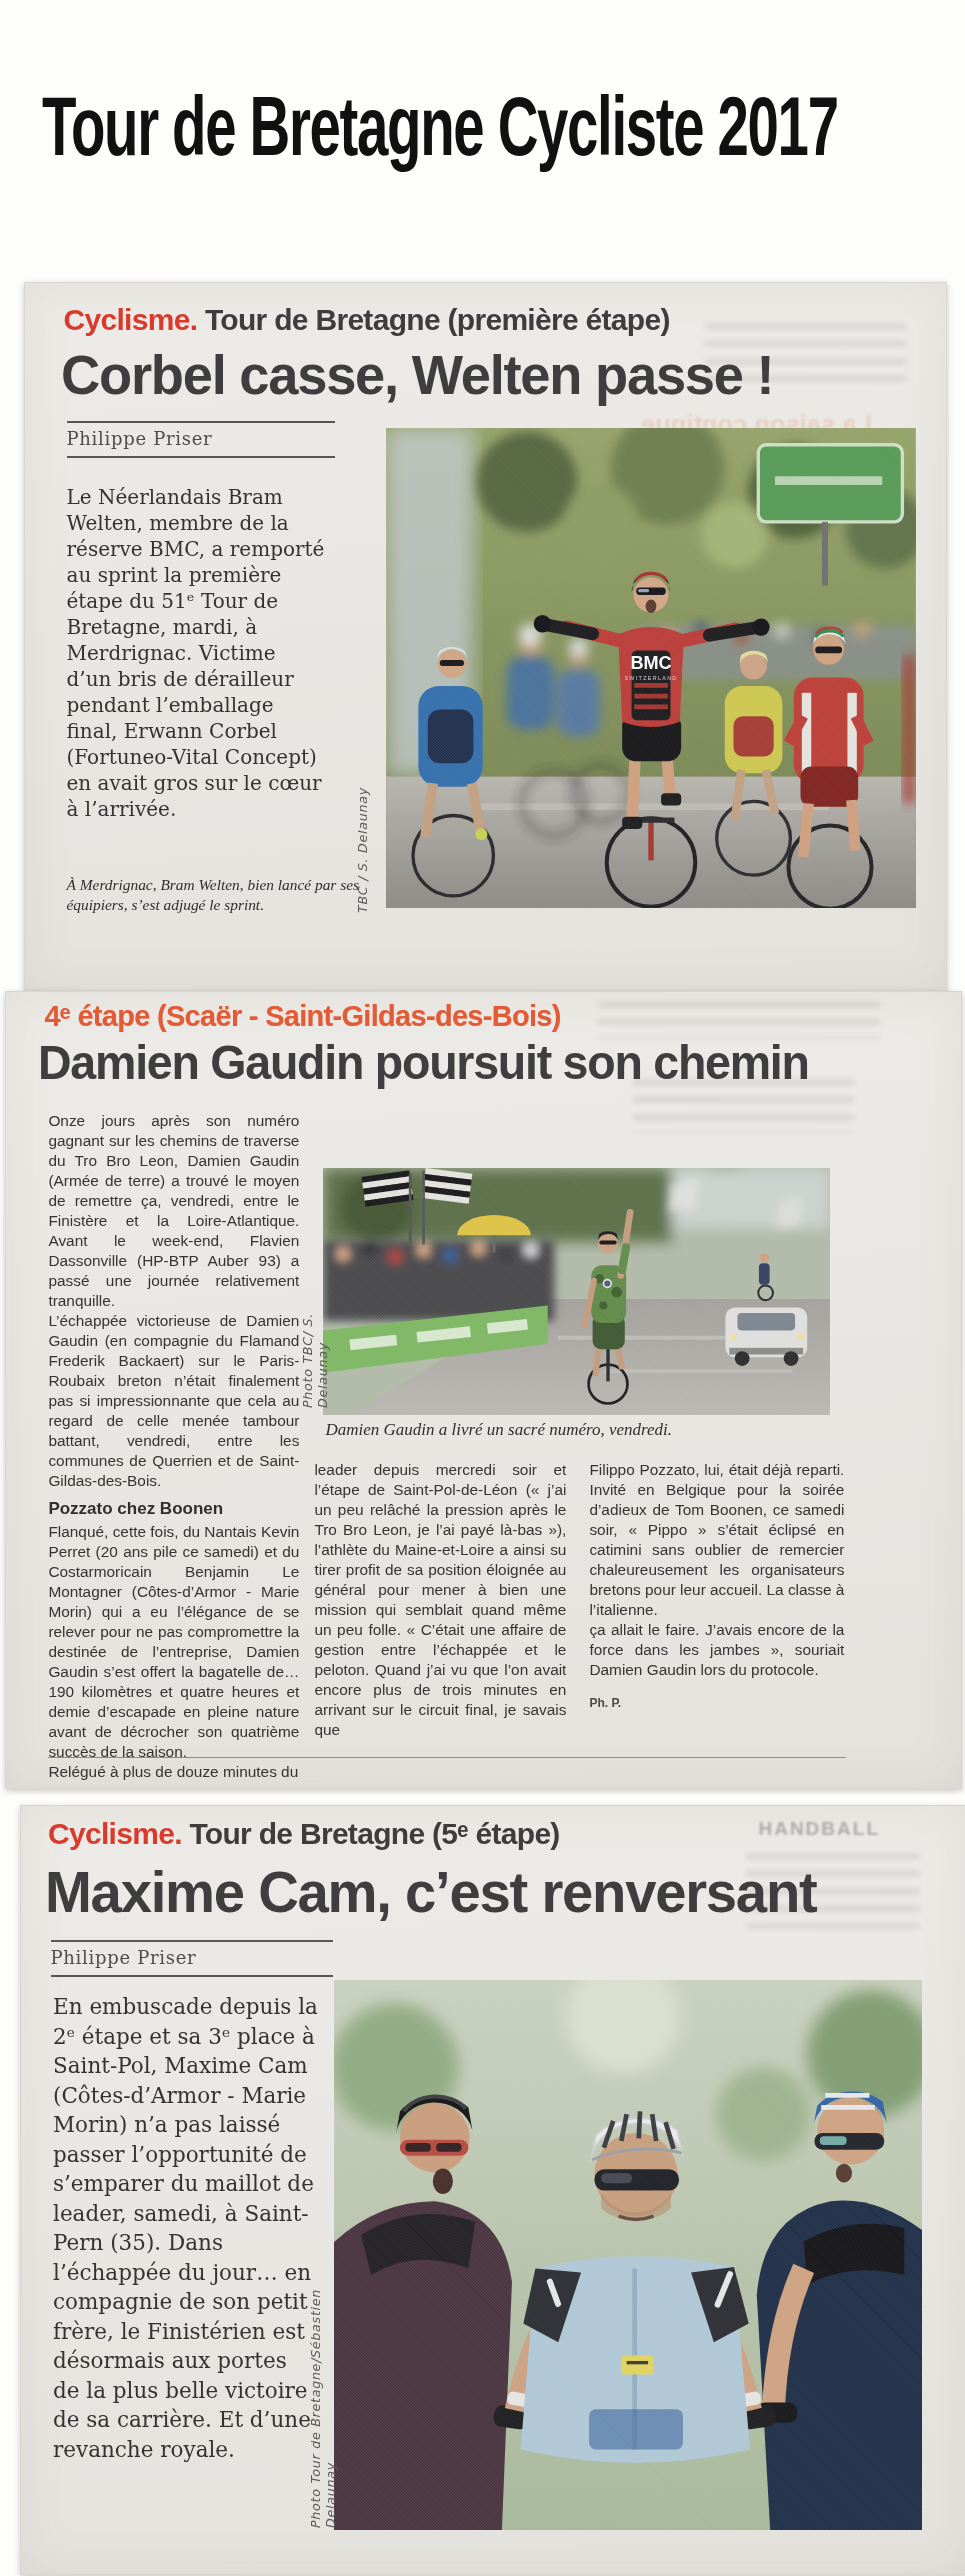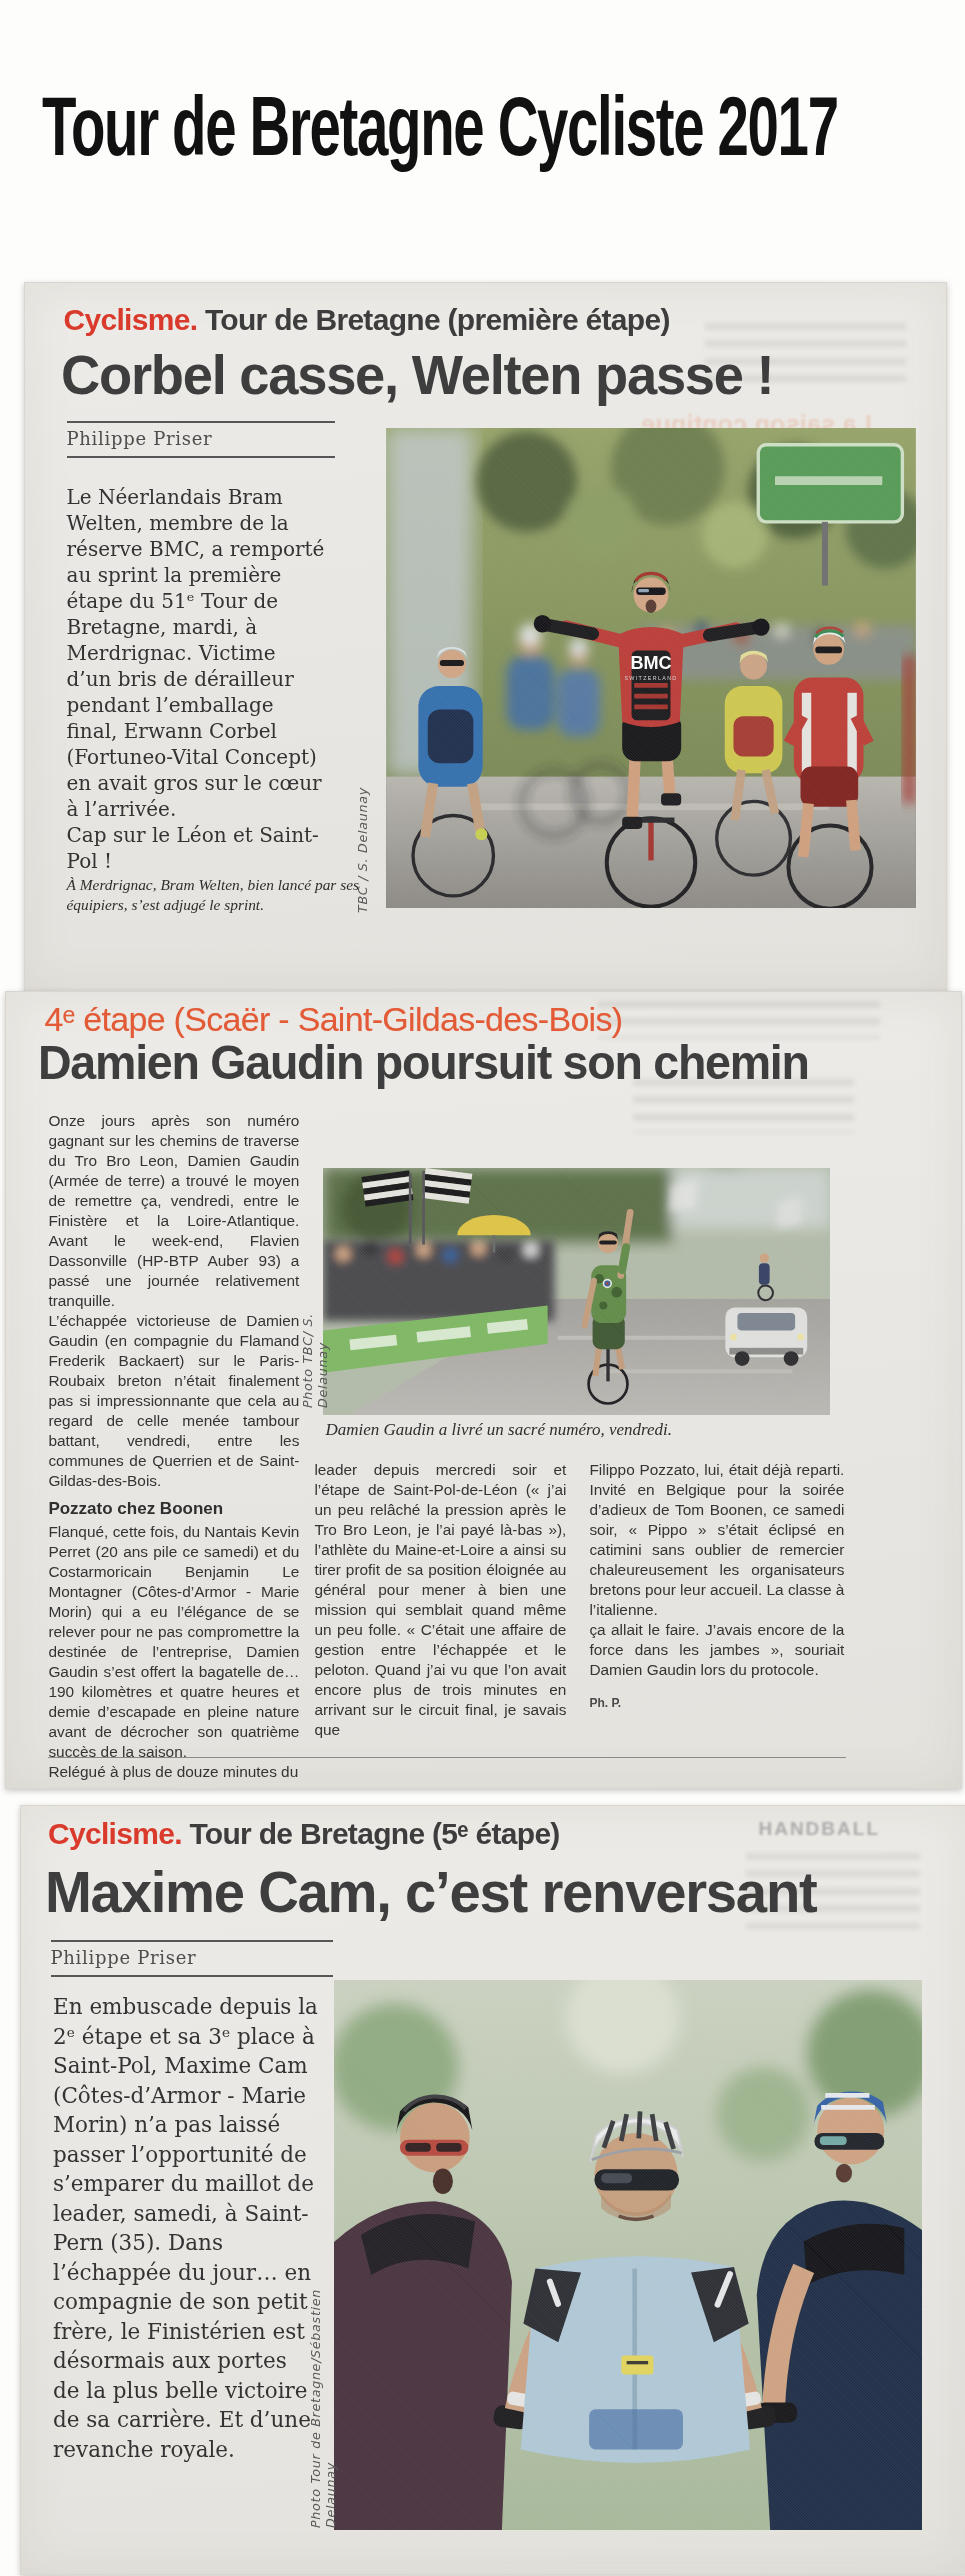--- a/index.html
+++ b/index.html
@@ -75,7 +75,6 @@
 
   <div class="serif-body body1" style="left:42px;top:201px;">
       <p>Le Néerlandais Bram Welten, membre de la réserve BMC, a remporté au sprint la première étape du 51ᵉ Tour de Bretagne, mardi, à Merdrignac. Victime d’un bris de dérailleur pendant l’emballage final, Erwann Corbel (Fortuneo-Vital Concept) en avait gros sur le cœur à l’arrivée.</p>
-      <p>Cap sur le Léon et Saint-Pol !</p>
     </div>
 
   <div class="photo" style="left:361px;top:145px;width:530px;height:480px;">

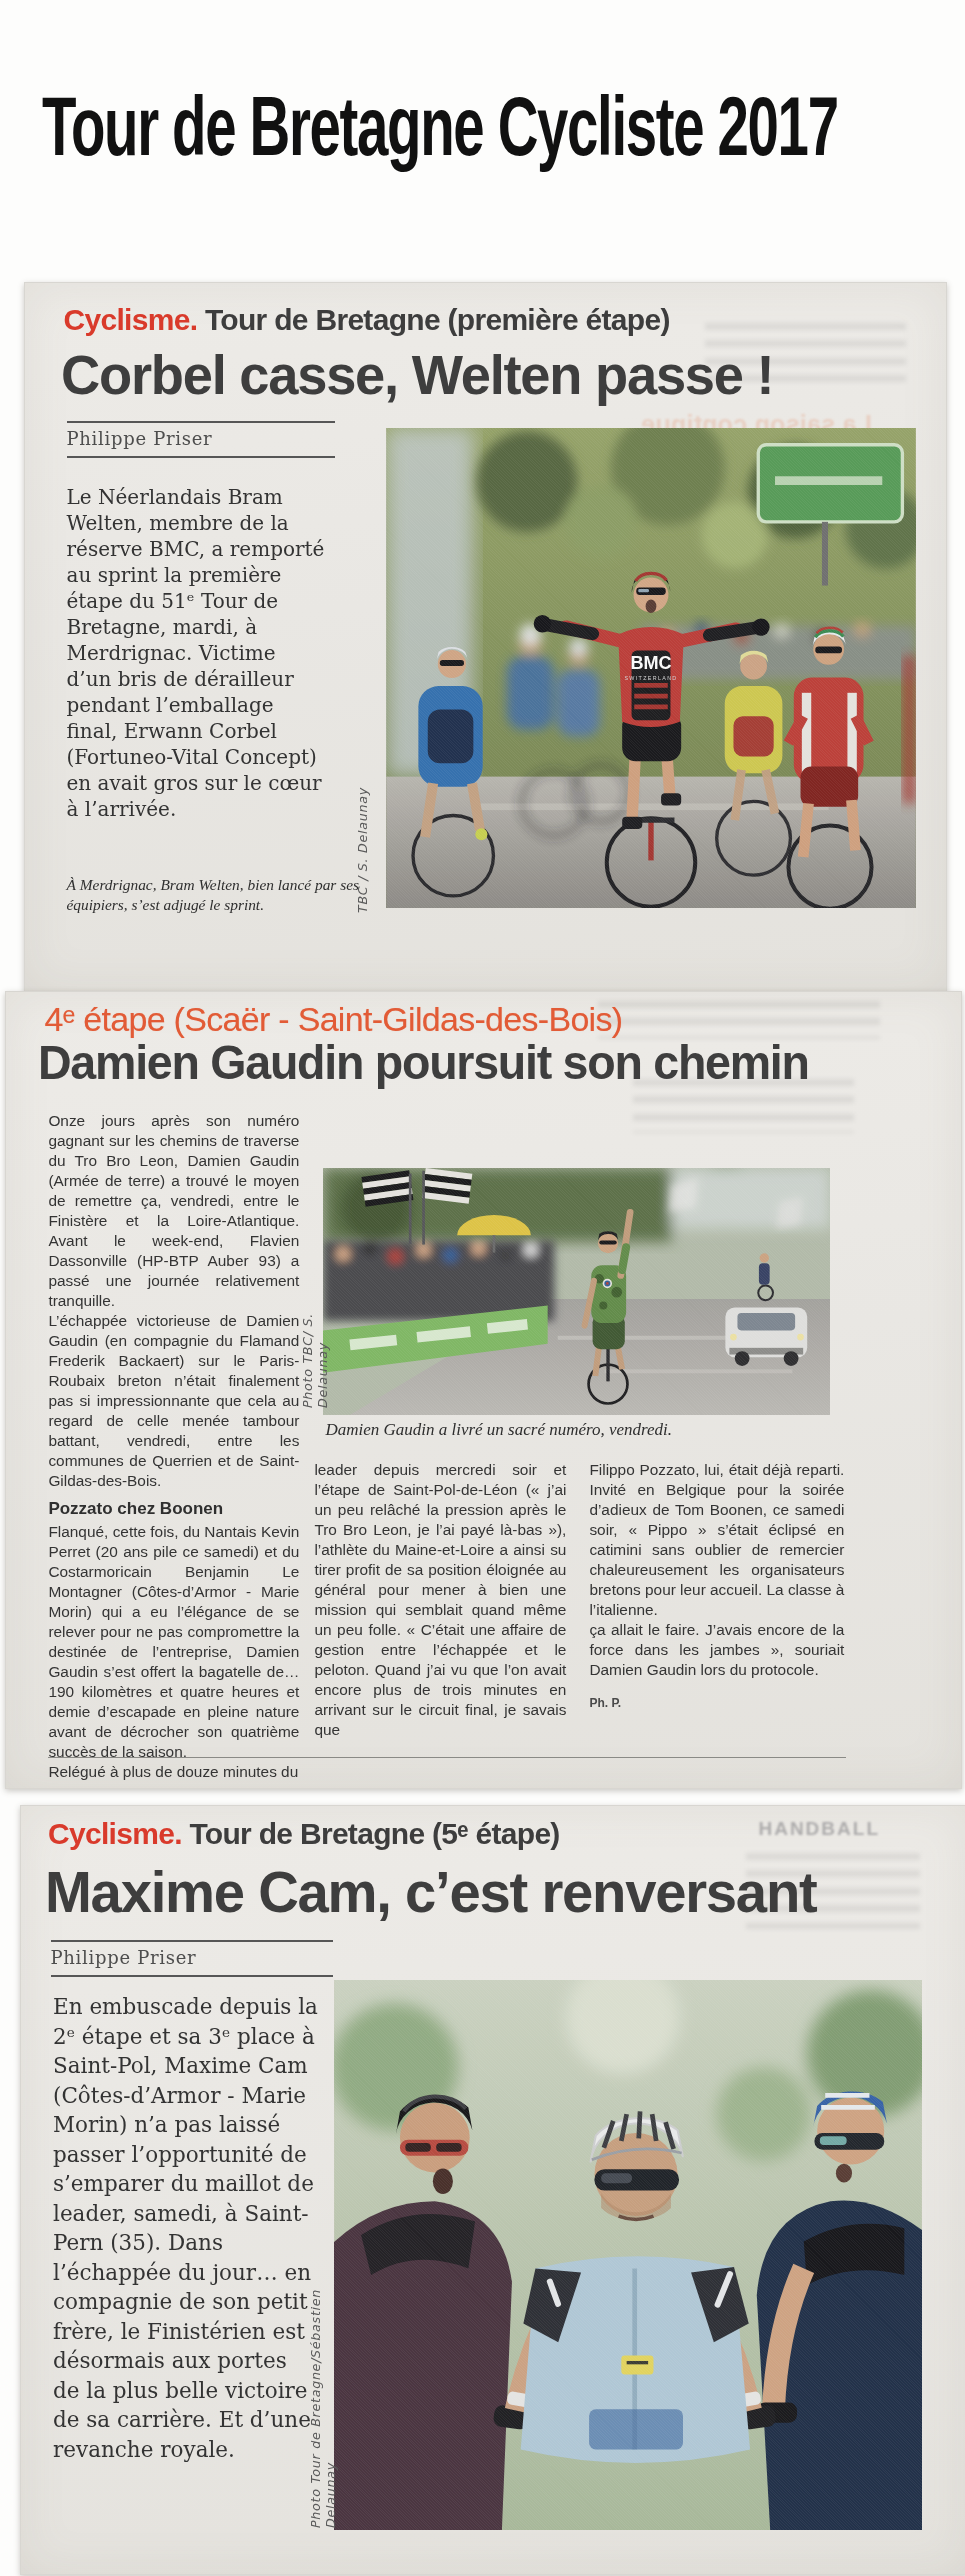--- a/index.html
+++ b/index.html
@@ -20,7 +20,7 @@
   }
   .kicker{position:absolute;font-weight:bold;font-size:30px;letter-spacing:-0.7px;color:#3d3d3d;white-space:nowrap;}
   .kicker .red{color:#d93a2b;}
-  .kicker-orange{position:absolute;font-weight:normal;font-size:34px;letter-spacing:-0.7px;color:#e25b36;white-space:nowrap;text-shadow:0 0 0.7px rgba(226,91,54,.4);}
+  .kicker-orange{position:absolute;font-weight:bold;font-size:29px;letter-spacing:-0.7px;color:#e25b36;white-space:nowrap;text-shadow:0 0 0.7px rgba(226,91,54,.4);}
   .headline{position:absolute;font-weight:bold;color:#3e3e3e;letter-spacing:-1.3px;white-space:nowrap;transform:scaleX(.97);transform-origin:left top;}
   .hl1{font-size:56px;}
   .hl2{font-size:48px;}

